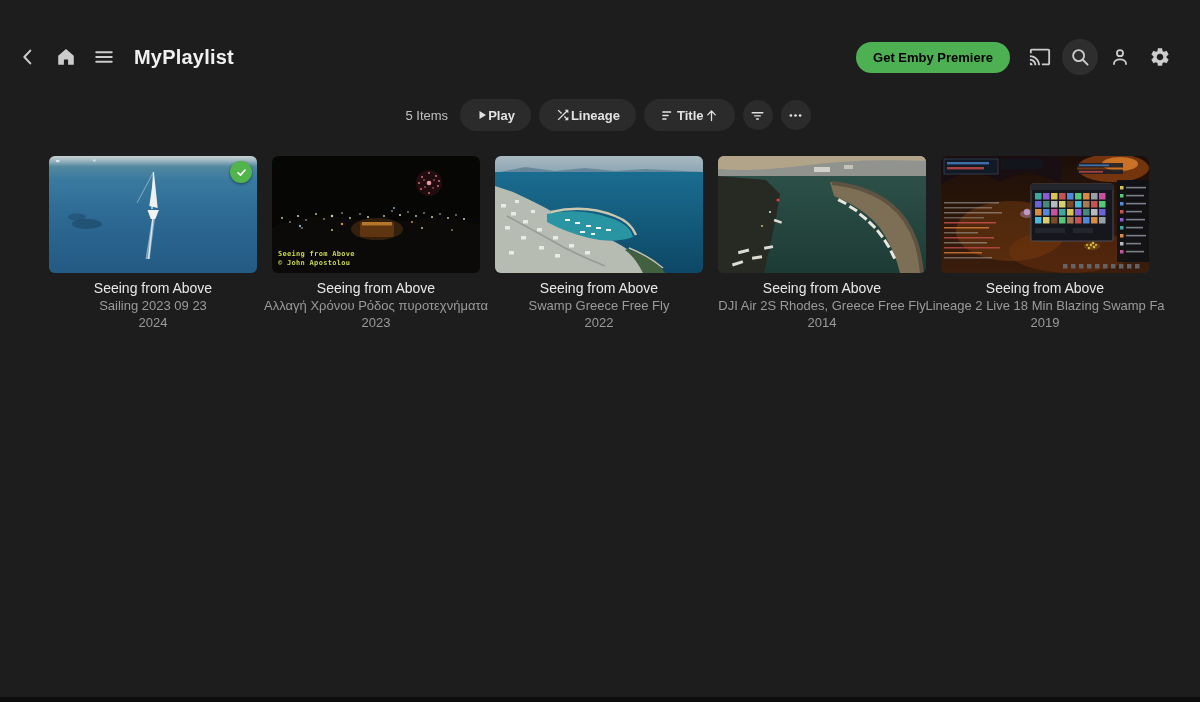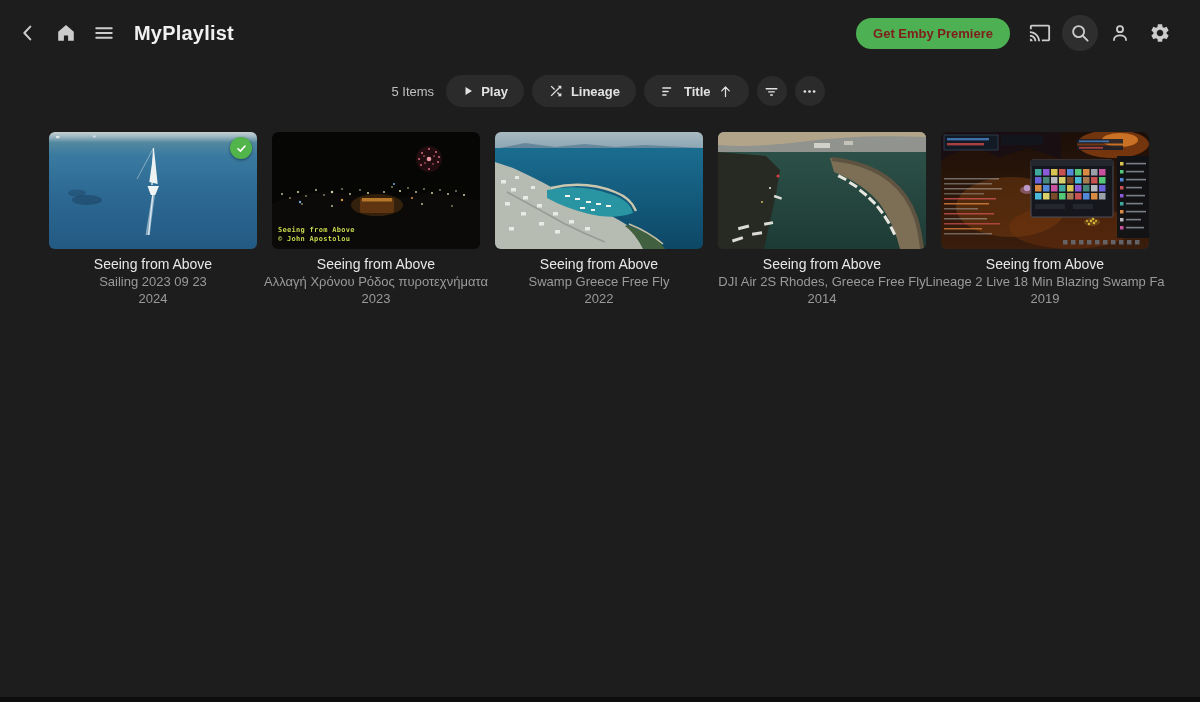--- a/index.html
+++ b/index.html
@@ -11,7 +11,7 @@
     position:relative;
   }
   
-  header { height:66px; display:flex; align-items:center; padding:0 22px 0 10px; }
+  header { height:66px; display:flex; align-items:center; padding:0 22px 0 10px;margin-top:24px; }
   .left-group { display:flex; align-items:center; gap:2px; }
   .right-group { display:flex; align-items:center; gap:4px; margin-left:auto; }
   .icon-btn {

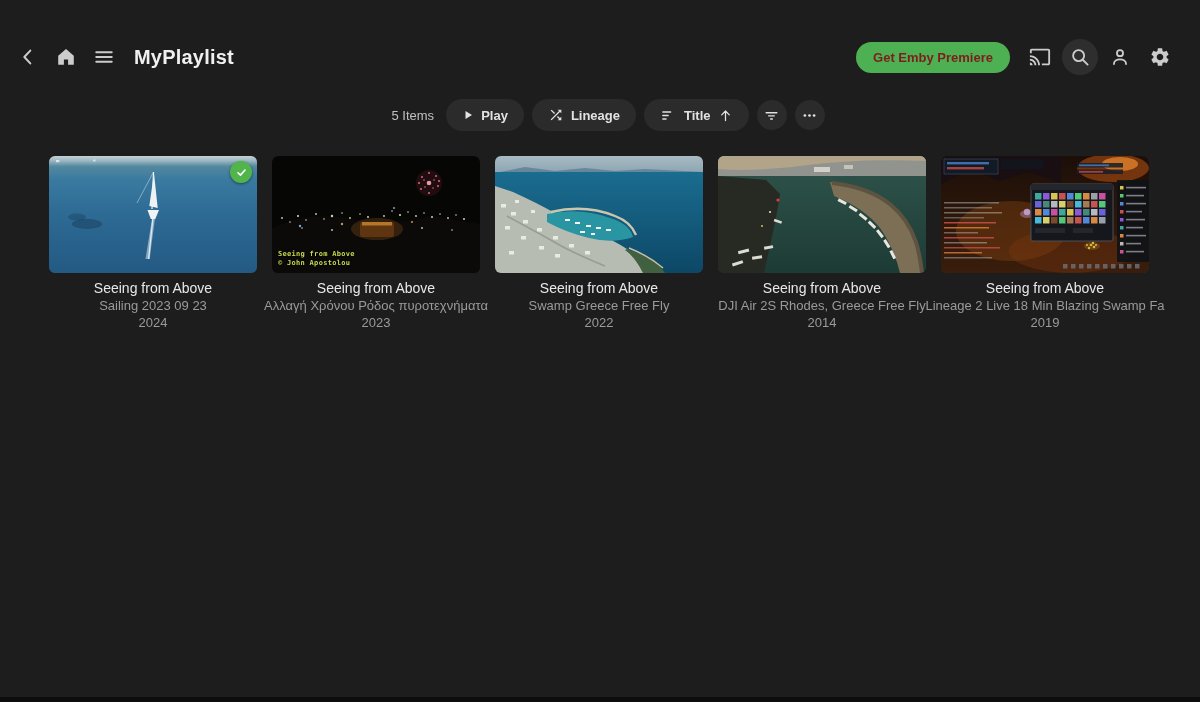--- a/index.html
+++ b/index.html
@@ -23,7 +23,7 @@
   .search-bg { background:#2e2e2e; }
   .app-title { color:#f0f0f0; font-size:20px; font-weight:700; margin-left:10px; letter-spacing:.2px; }
   .premiere {
-    background:#4db053; color:#7f1d1d; border:0; border-radius:16px; height:31px;
+    background:#4db053; color:#000000; border:0; border-radius:16px; height:31px;
     padding:0 17px; font-size:13px; font-weight:700; cursor:pointer; margin-right:8px;
     flex:none; font-family:"Liberation Sans", sans-serif;
   }

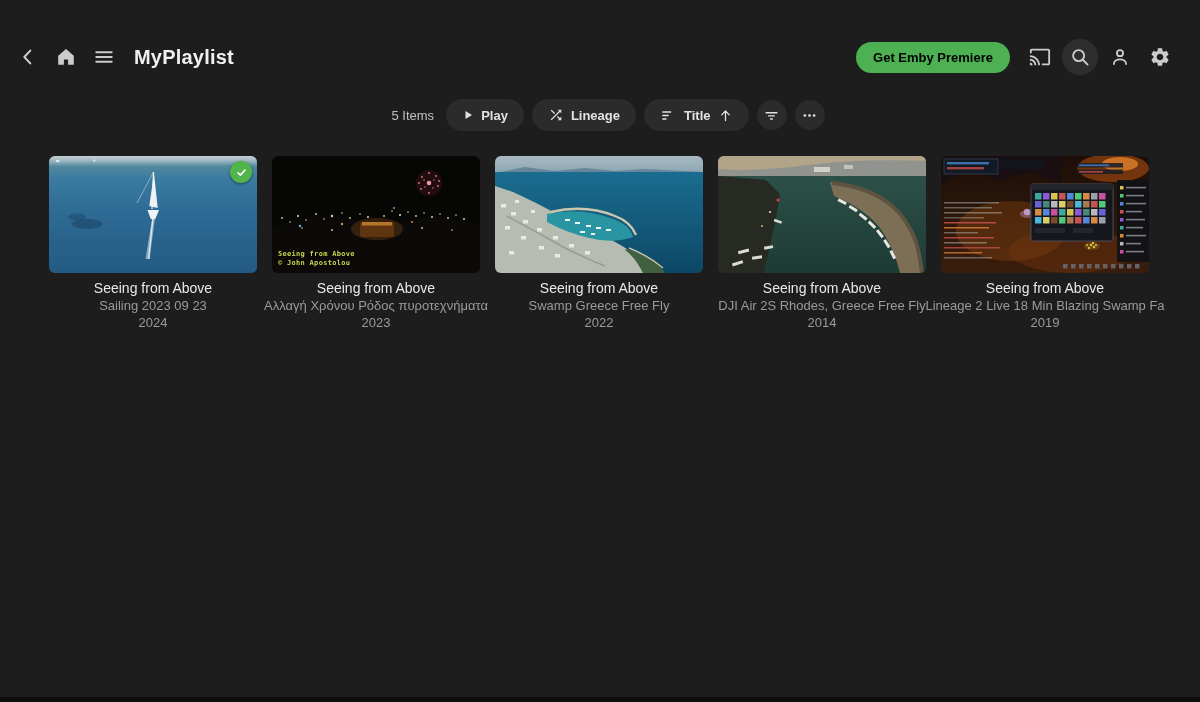--- a/index.html
+++ b/index.html
@@ -31,7 +31,7 @@
   .toolbar { display:flex; align-items:center; justify-content:center; gap:8px; margin-top:9px; height:32px;padding-left:16px; }
   .count { color:#c0c0c0; font-size:13px; margin-right:4px; }
   .pill {
-    display:flex; align-items:center; gap:7px; background:#2b2b2b; border:0; color:#e2e2e2;
+    display:flex; align-items:center; background:#2b2b2b; border:0; color:#e2e2e2;
     height:32px; border-radius:16px; padding:0 16px; font-size:13px; font-weight:600;
     cursor:pointer; font-family:"Liberation Sans", sans-serif; flex:none;
   }

